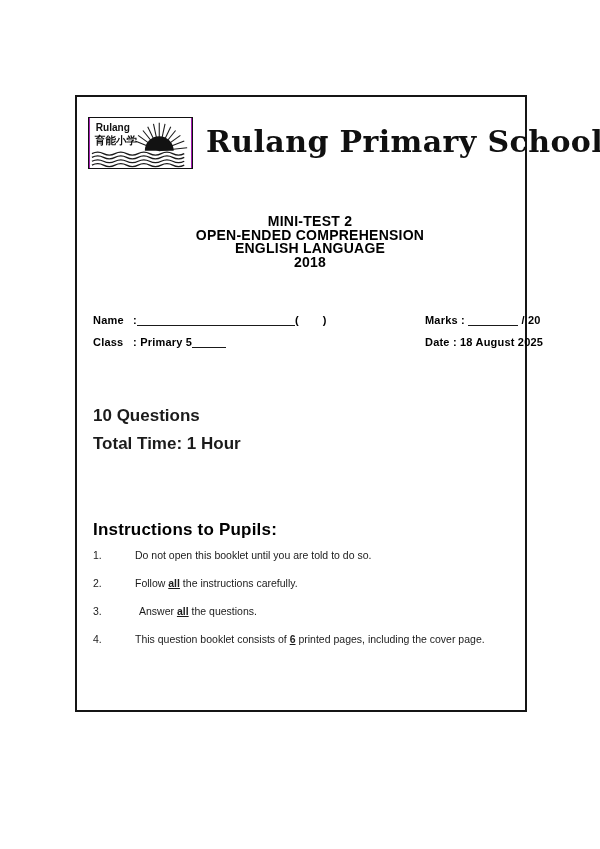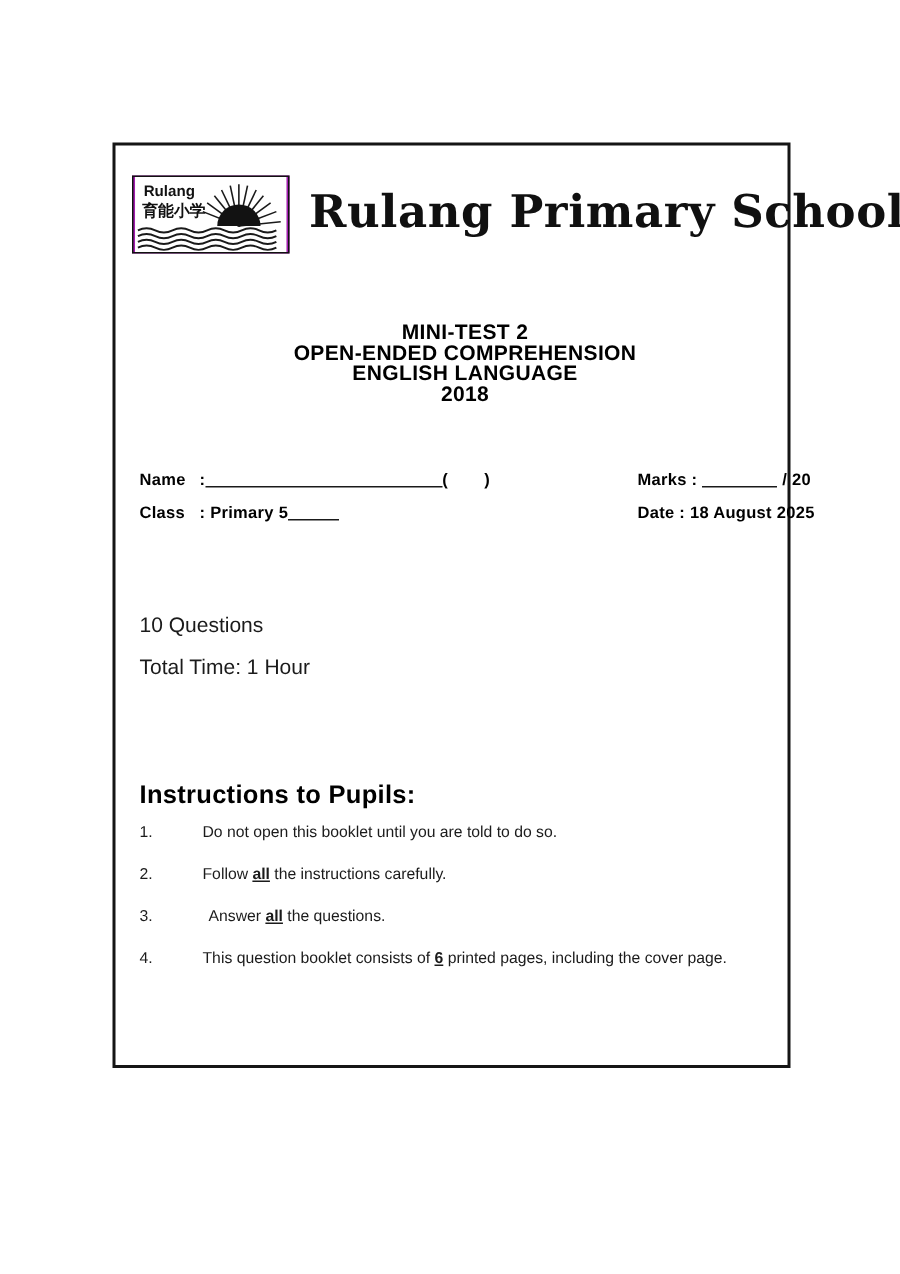--- a/index.html
+++ b/index.html
@@ -123,8 +123,8 @@
     position: absolute;
     left: 16px;
     top: 305px;
-    font-size: 14px;
-    font-weight: normal;
+    font-size: 17px;
+    font-weight: bold;
     line-height: 28px;
     color: #1b1b1b;
   }

